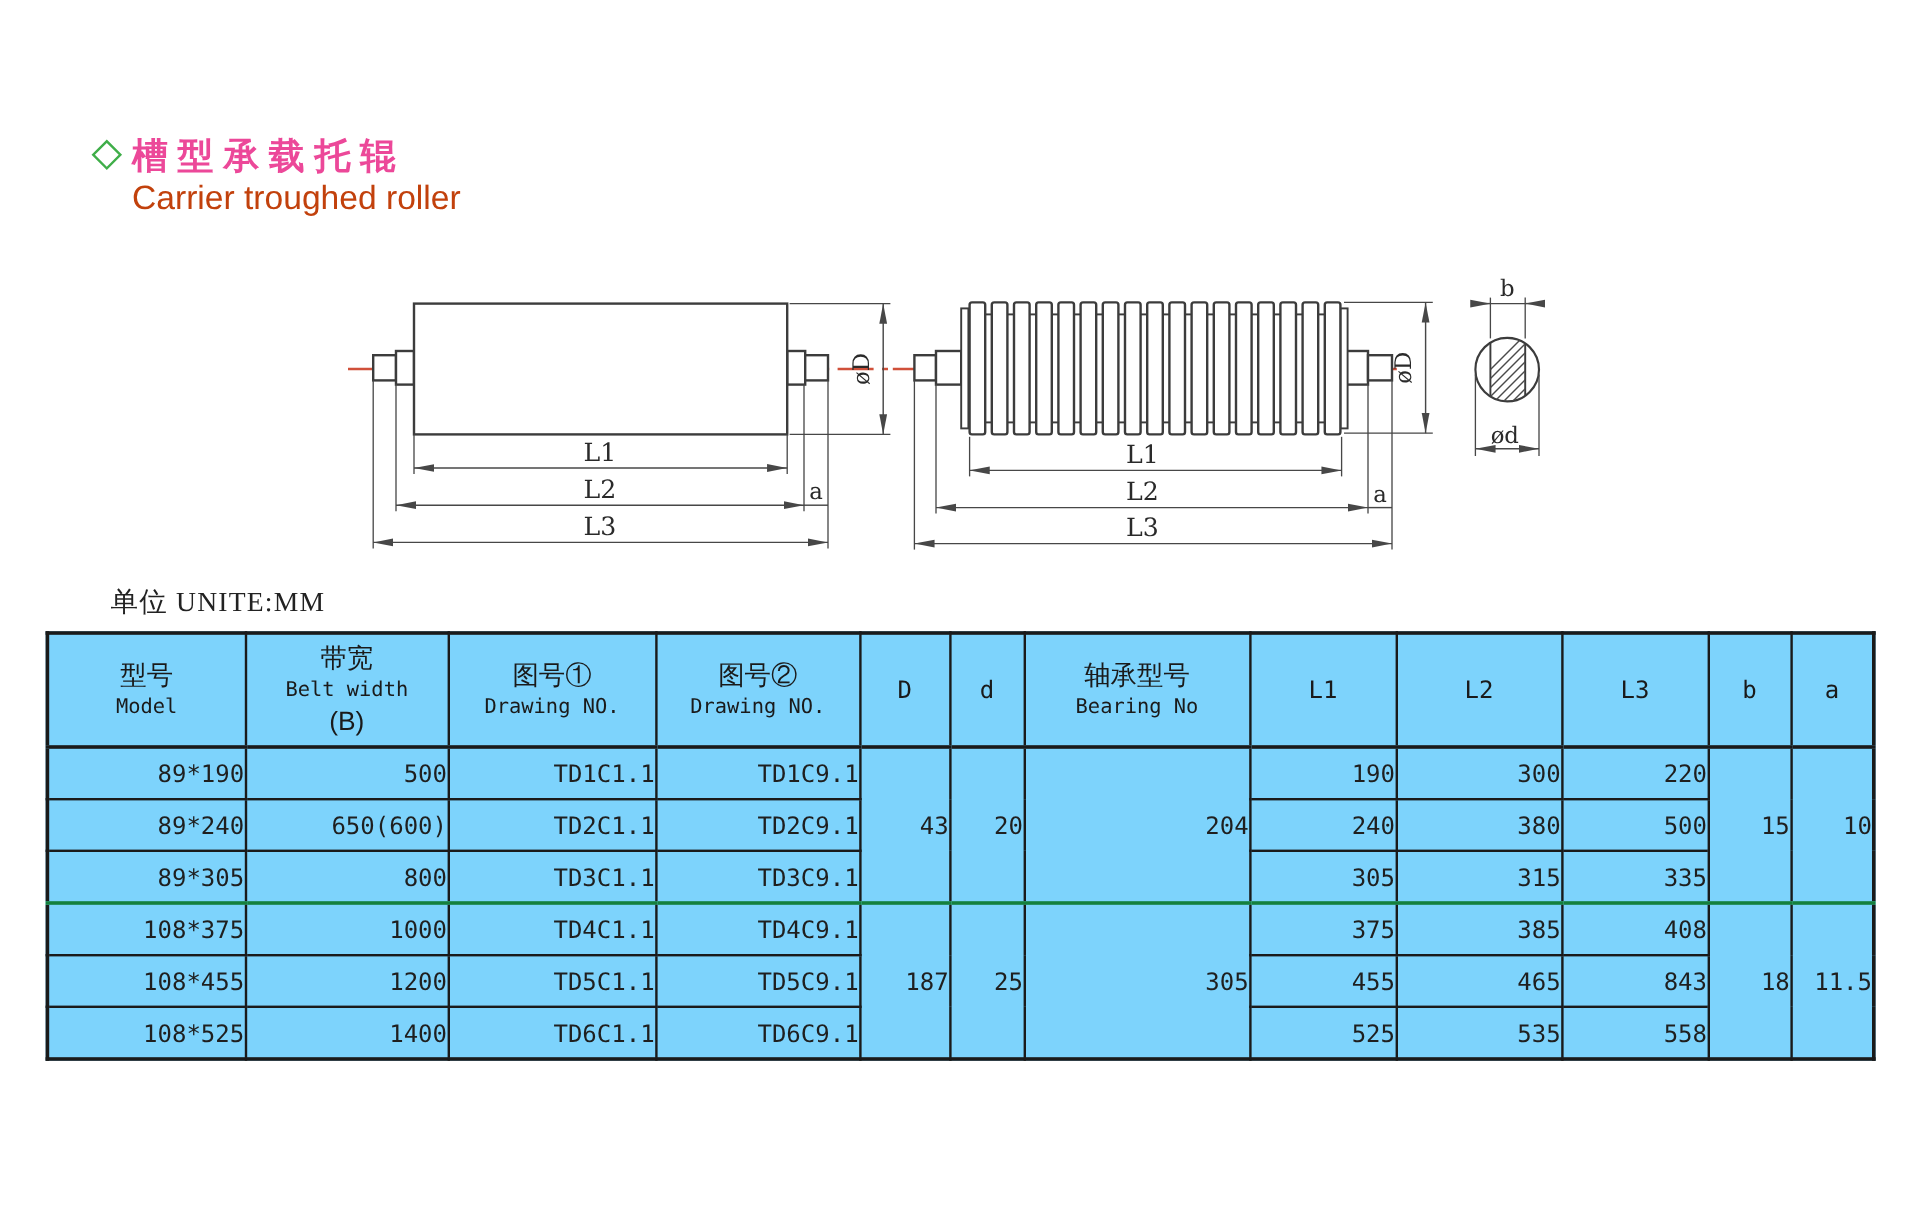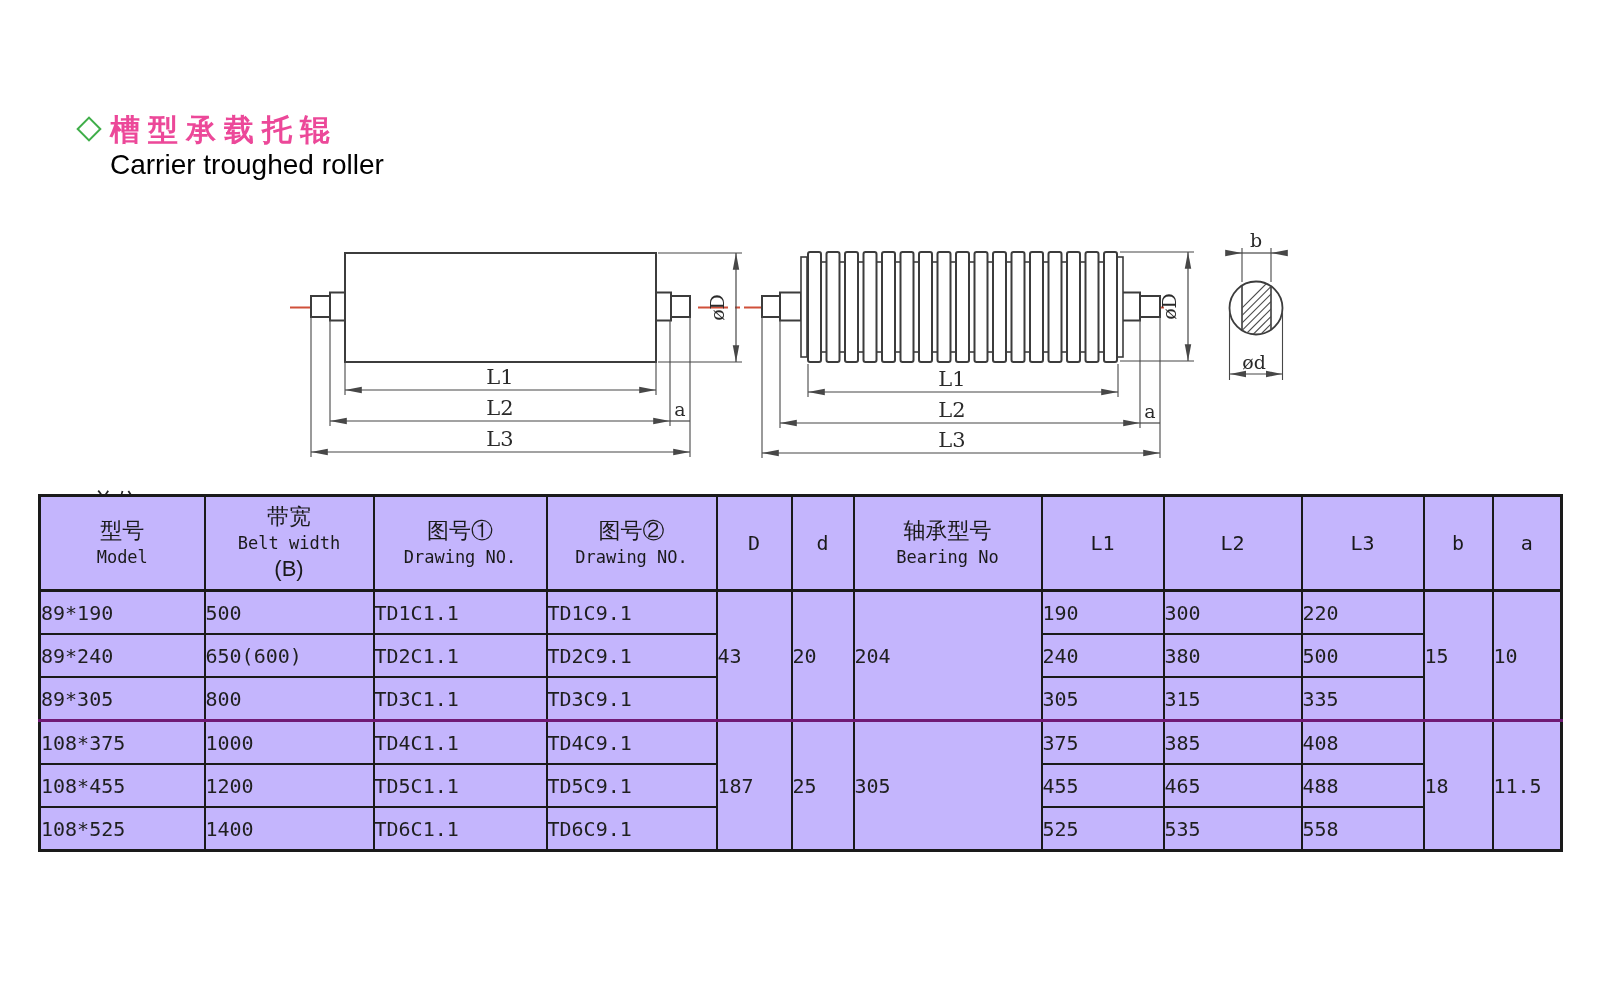--- a/index.html
+++ b/index.html
@@ -13,7 +13,7 @@
   .title-zh{position:absolute;left:32px;top:0;white-space:nowrap;
             font-size:30px;font-weight:700;letter-spacing:8px;color:#ec4899;}
   .title-en{position:absolute;left:32px;top:39px;white-space:nowrap;
-            font-size:28px;font-weight:400;color:#000000;}
+            font-size:28px;font-weight:400;color:#c2410c;}
 
   
   .unit-label{position:absolute;left:92px;top:486px;white-space:nowrap;

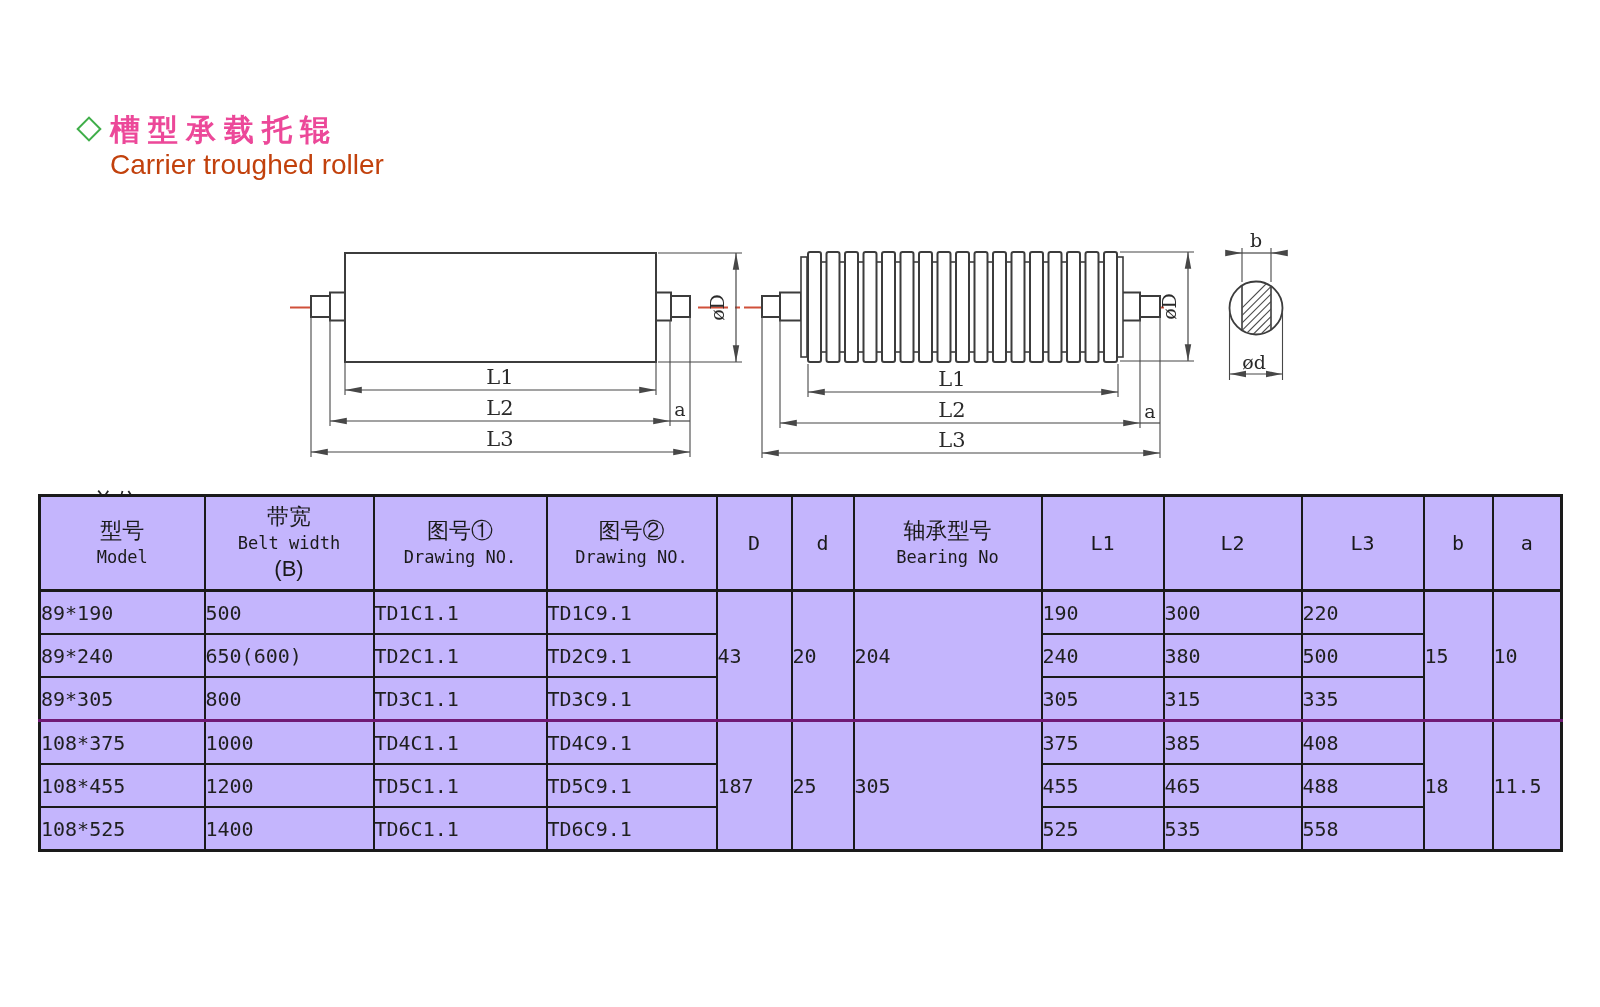--- a/index.html
+++ b/index.html
@@ -33,8 +33,8 @@
   #arrow path{fill:#474747;}
 
   
-  table.spec{position:absolute;left:38px;top:494px;width:1522px;height:340px;
-             border-collapse:collapse;table-layout:fixed;background:#c4b5fd;}
+  table.spec{position:absolute;left:38px;top:526px;width:1522px;height:340px;
+             border-collapse:collapse;table-layout:fixed;background:#7dd3fc;}
   table.spec,
   table.spec th,
   table.spec td{border:2px solid #1a1a1a;}

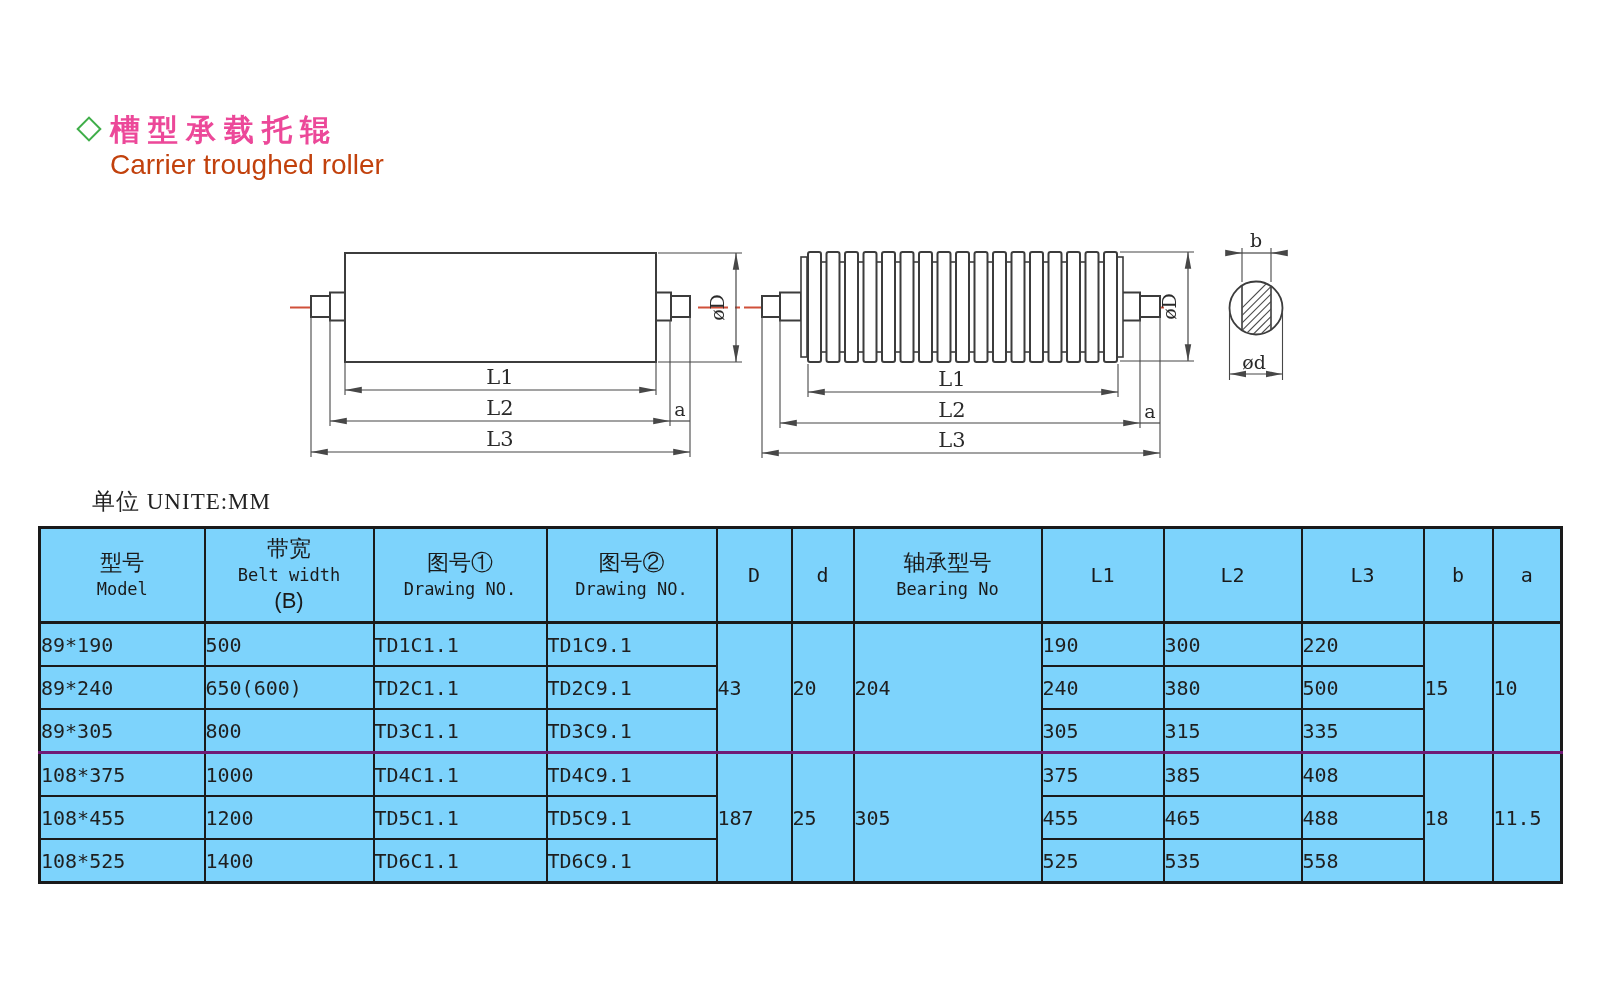--- a/index.html
+++ b/index.html
@@ -41,7 +41,7 @@
   table.spec{border:3px solid #1a1a1a;}
   table.spec thead th{border-bottom:3px solid #1a1a1a;height:92px;
              font-weight:400;text-align:center;vertical-align:middle;padding:0;}
-  table.spec tbody td{height:41px;text-align:left;vertical-align:middle;
+  table.spec tbody td{height:41px;text-align:right;vertical-align:middle;
              font-family:"DejaVu Sans Mono",monospace;font-size:20px;padding:0;}
   table.spec tbody tr.group-start td{border-top:3px solid #701a75;}
   .h-zh{font-size:22px;line-height:28px;color:#1a1a1a;}

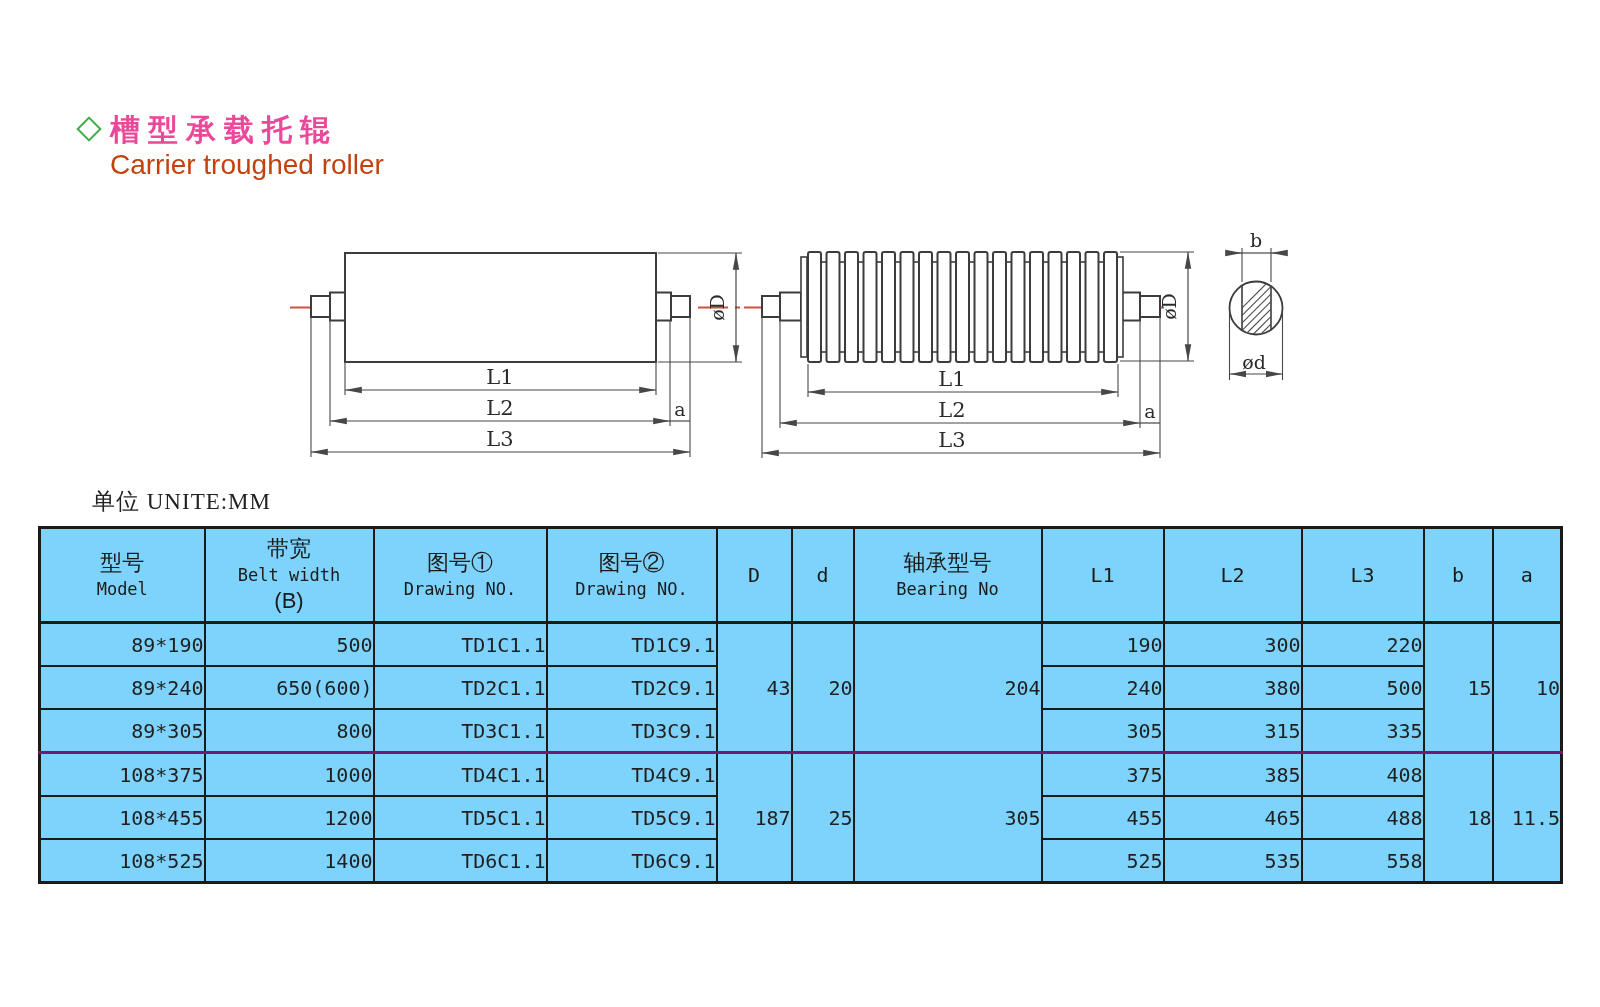--- a/index.html
+++ b/index.html
@@ -43,7 +43,7 @@
              font-weight:400;text-align:center;vertical-align:middle;padding:0;}
   table.spec tbody td{height:41px;text-align:right;vertical-align:middle;
              font-family:"DejaVu Sans Mono",monospace;font-size:20px;padding:0;}
-  table.spec tbody tr.group-start td{border-top:3px solid #701a75;}
+  table.spec tbody tr.group-start td{border-top:3px solid #15803d;}
   .h-zh{font-size:22px;line-height:28px;color:#1a1a1a;}
   .h-en{font-family:"DejaVu Sans Mono",monospace;font-size:17px;line-height:24px;color:#1a1a1a;}
   .h-single{font-family:"DejaVu Sans Mono",monospace;font-size:20px;color:#1a1a1a;}

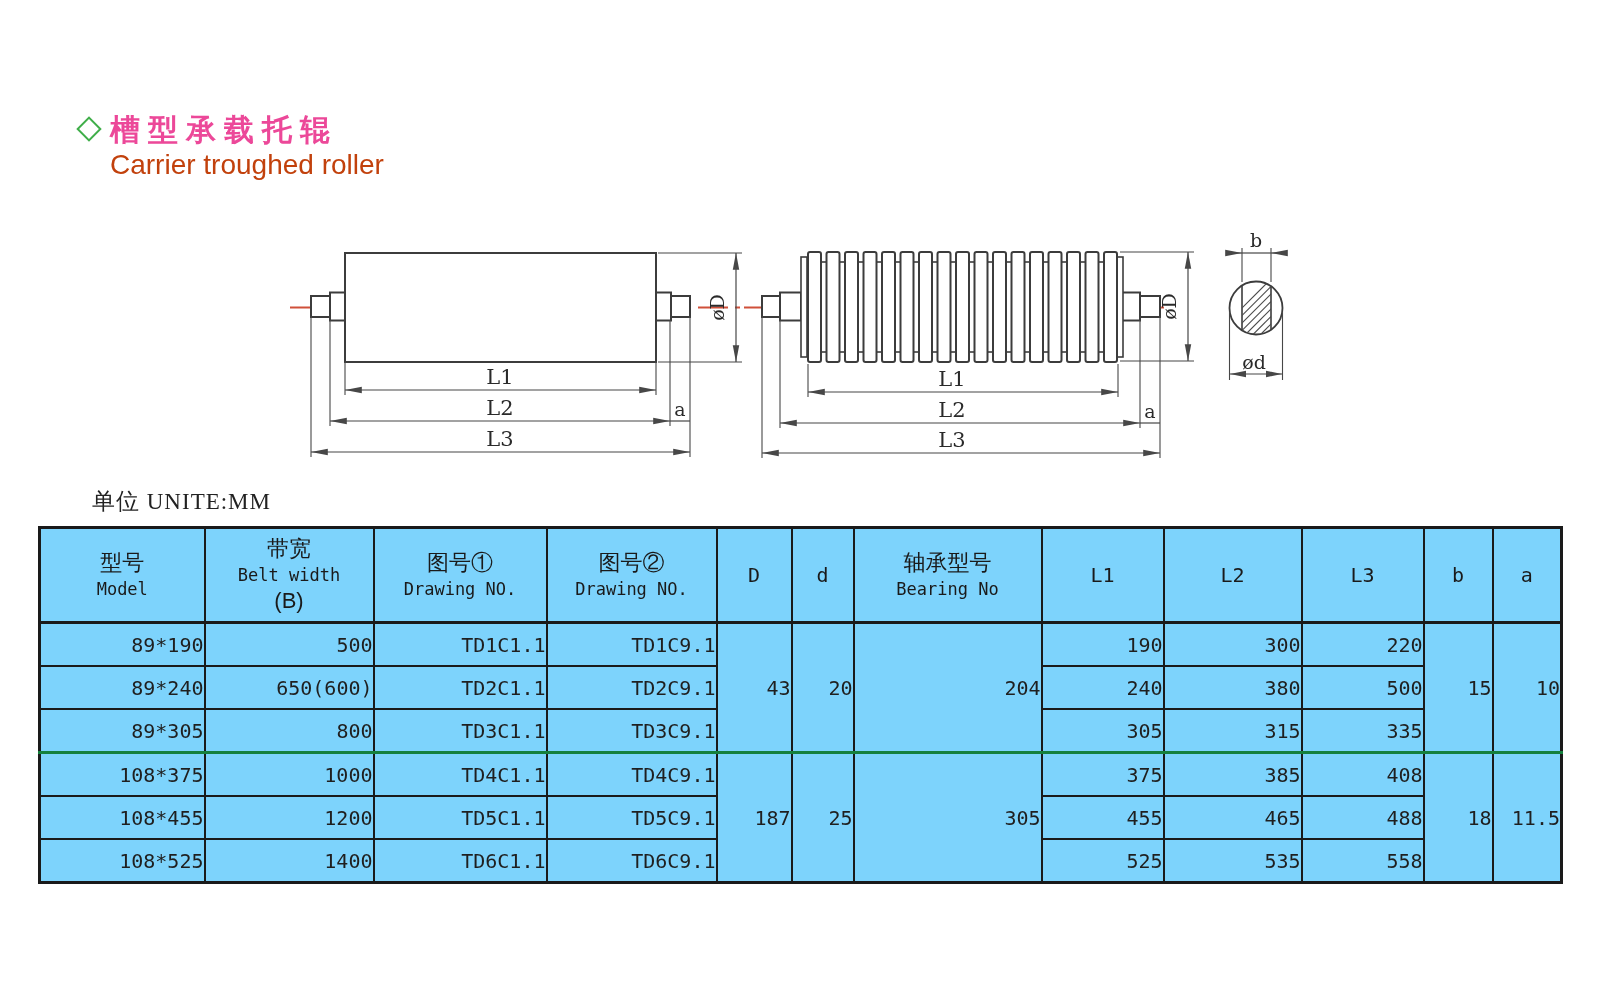--- a/index.html
+++ b/index.html
@@ -318,7 +318,7 @@
         <td>TD5C9.1</td>
         <td>455</td>
         <td>465</td>
-        <td>488</td>
+        <td>843</td>
       </tr>
       <tr>
         <td>108*525</td>

